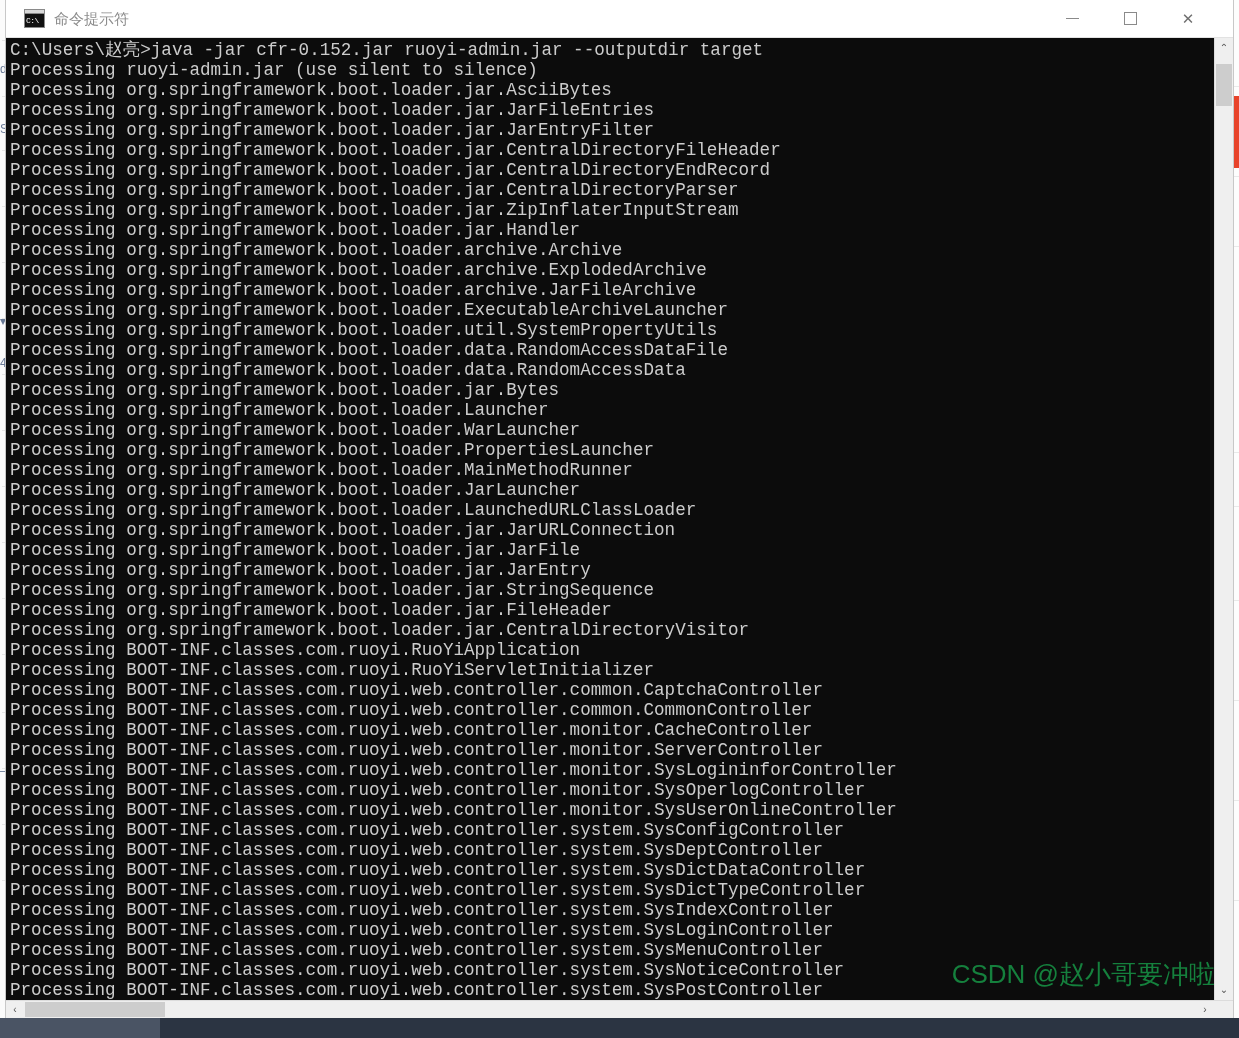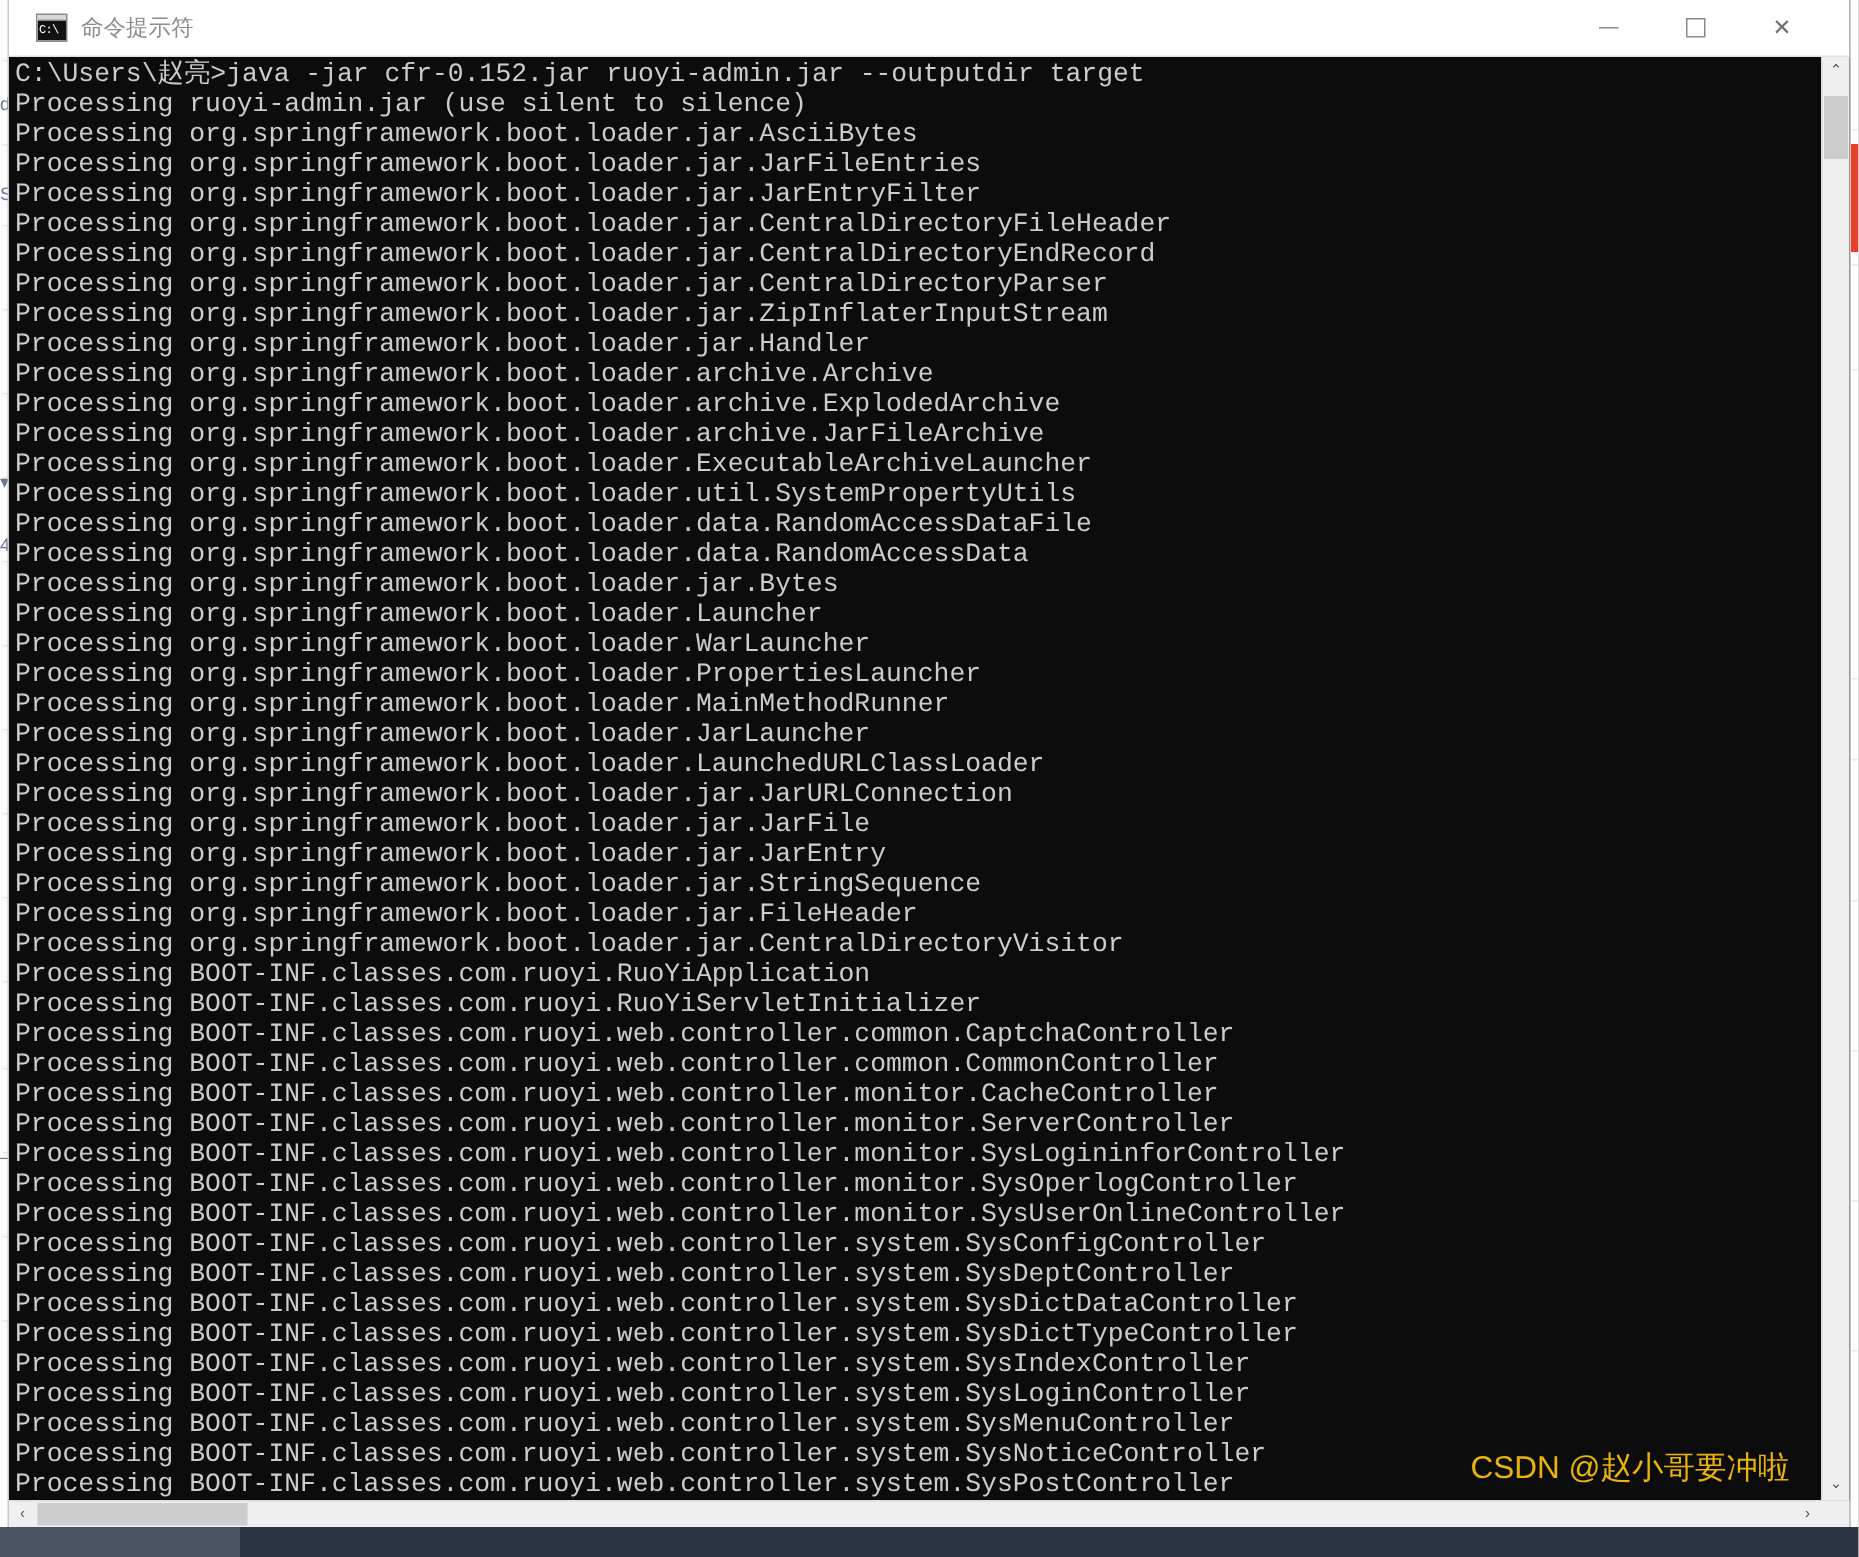--- a/index.html
+++ b/index.html
@@ -275,9 +275,9 @@
   
   .watermark {
     position: absolute;
-    right: 40px; bottom: 26px;
-    font-size: 21px;
-    color: #eab308;
+    right: 18px; bottom: 26px;
+    font-size: 26px;
+    color: #15803d;
     white-space: nowrap;
     font-family: "Liberation Sans", sans-serif;
   }

